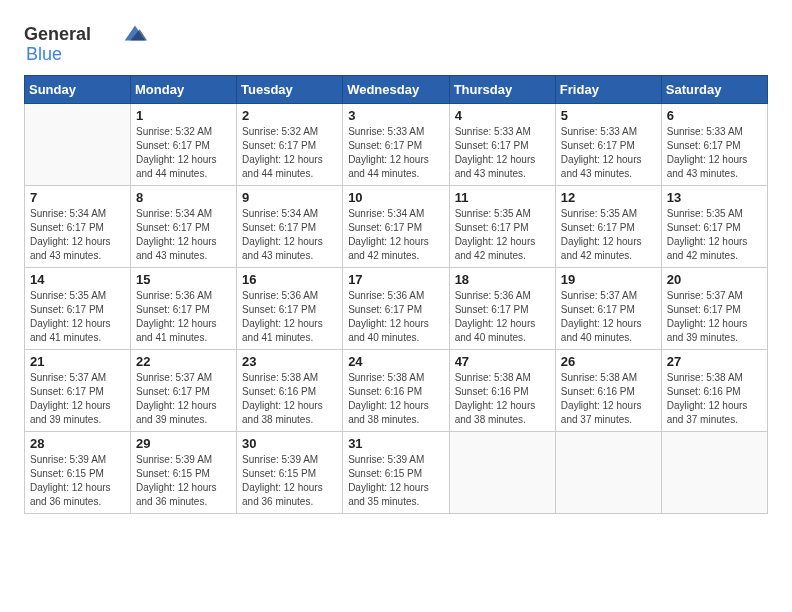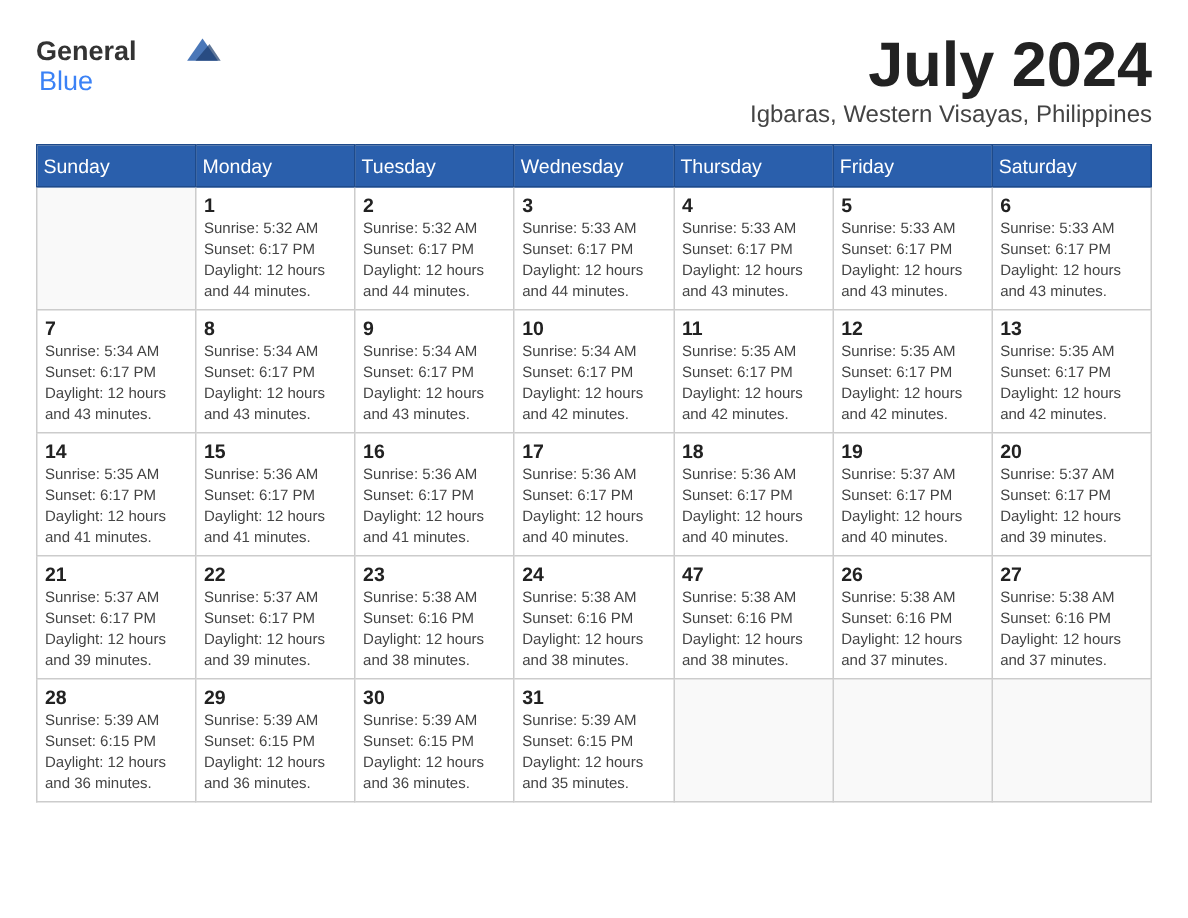--- a/index.html
+++ b/index.html
@@ -103,10 +103,6 @@
       </div>
       <span class="logo-text-blue" style="margin-top:-4px;margin-left:2px;">Blue</span>
     </div>
-  </div>
-  <div class="title-section">
-    <div class="calendar-title">July 2024</div>
-    <div class="calendar-subtitle">Igbaras, Western Visayas, Philippines</div>
   </div>
 </div>
 

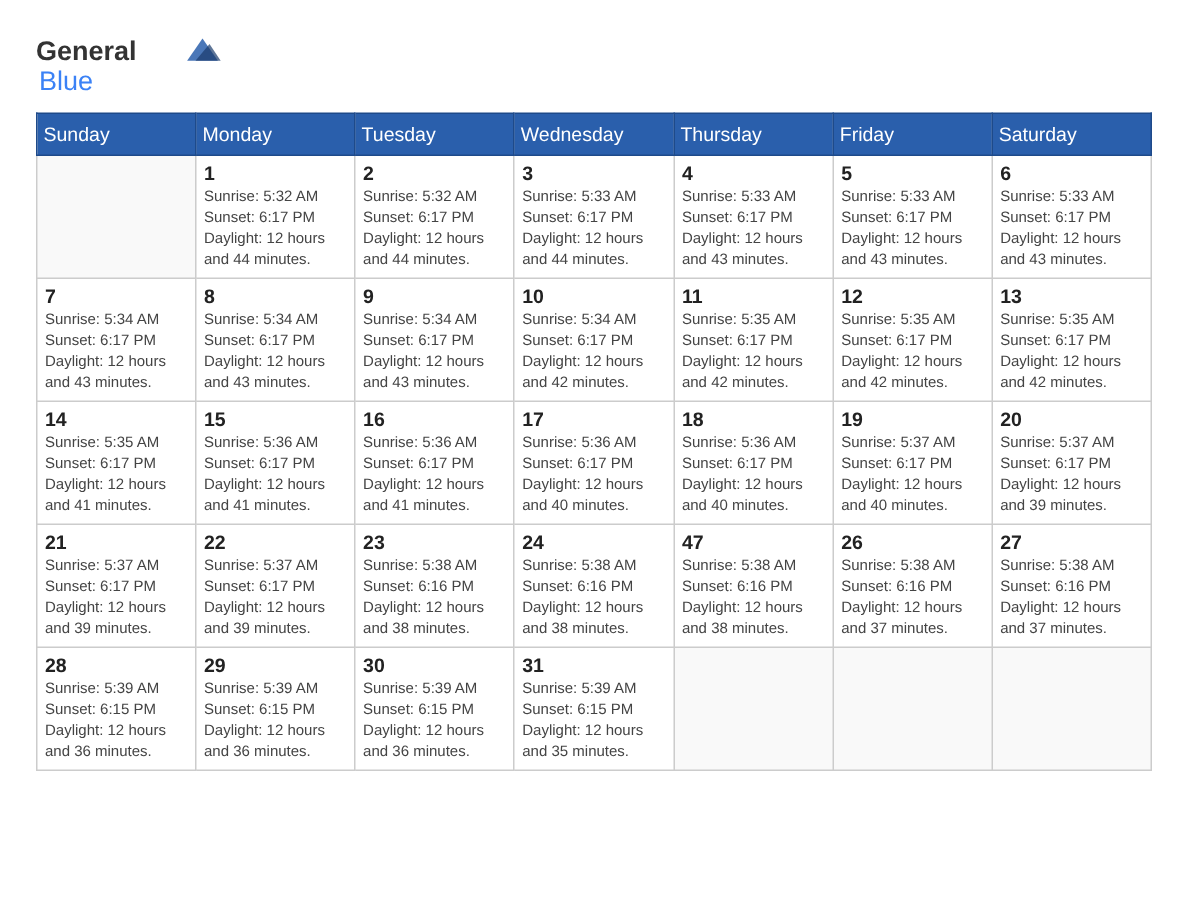--- a/index.html
+++ b/index.html
@@ -58,7 +58,7 @@
       background-color: #2a5fac;
       color: #fff;
       font-size: 13px;
-      font-weight: normal;
+      font-weight: bold;
       padding: 6px 4px;
       text-align: left;
       border: 1px solid #1e4a8a;

